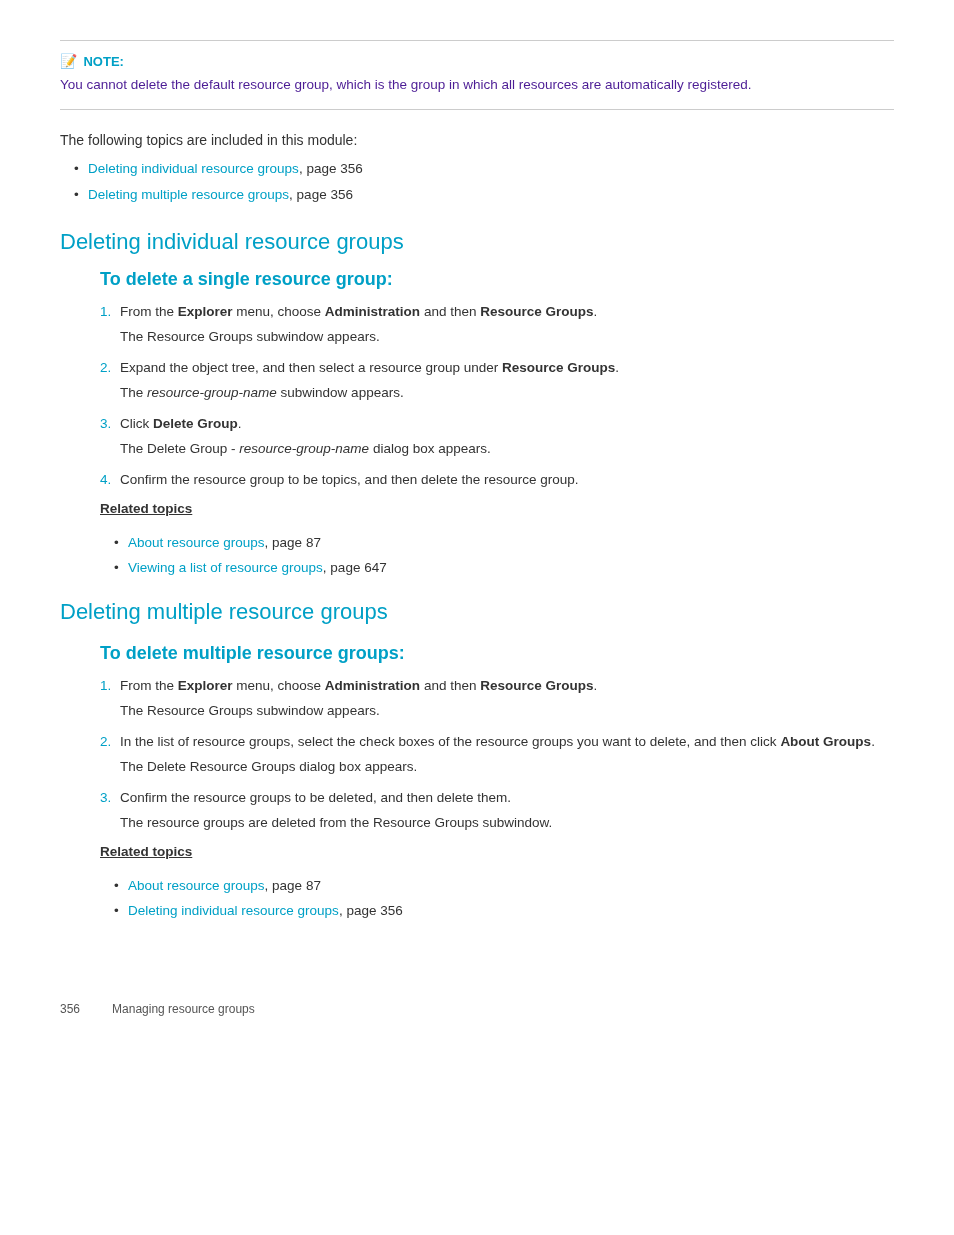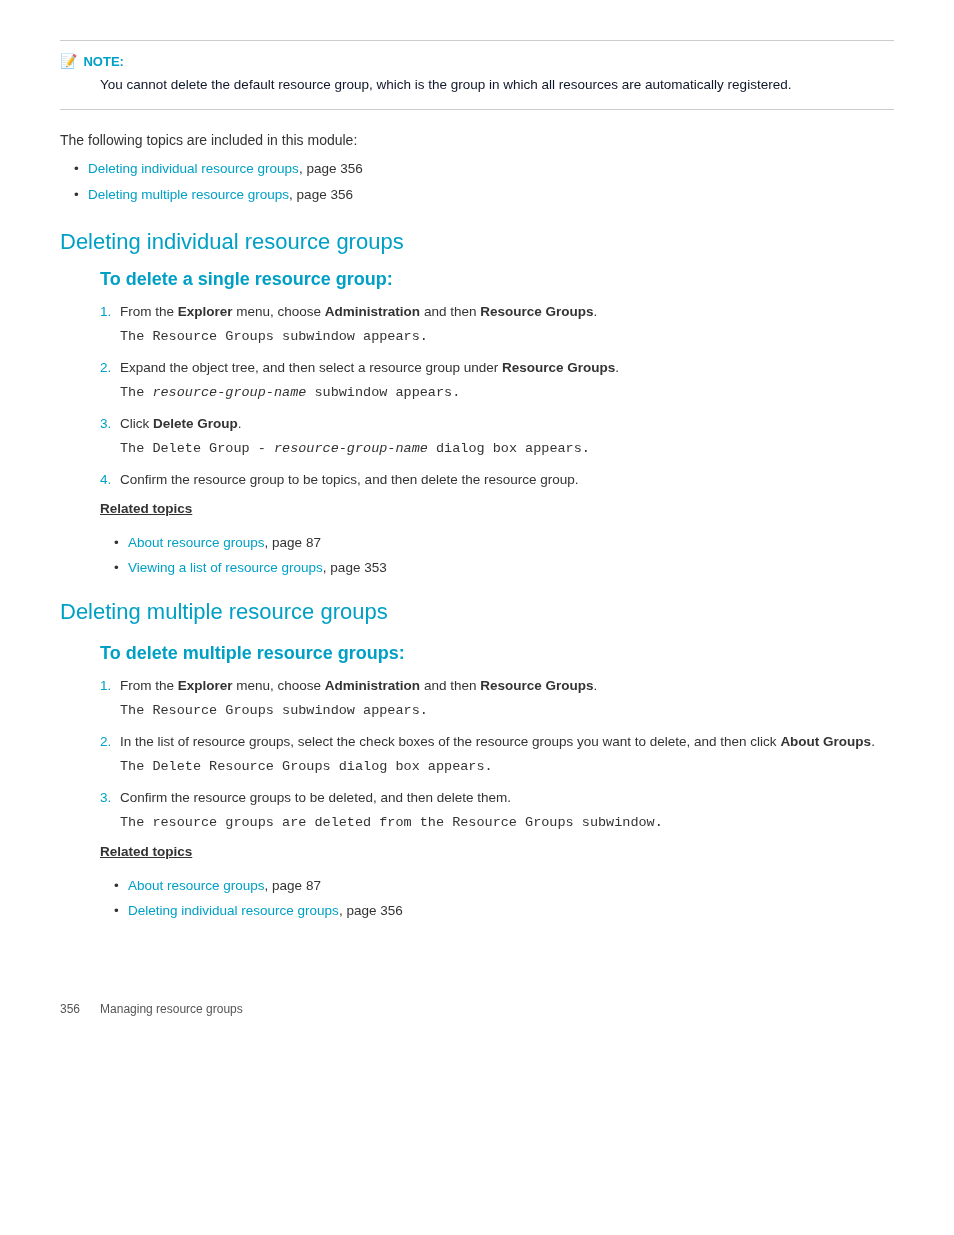--- a/index.html
+++ b/index.html
@@ -32,9 +32,8 @@
     }
     .note-body {
       font-size: 13.5px;
-      color: #0f172a;
+      color: #4c1d95;
       line-height: 1.5;
-      margin-left: 40px;
     }
     .intro-text {
       font-size: 14px;

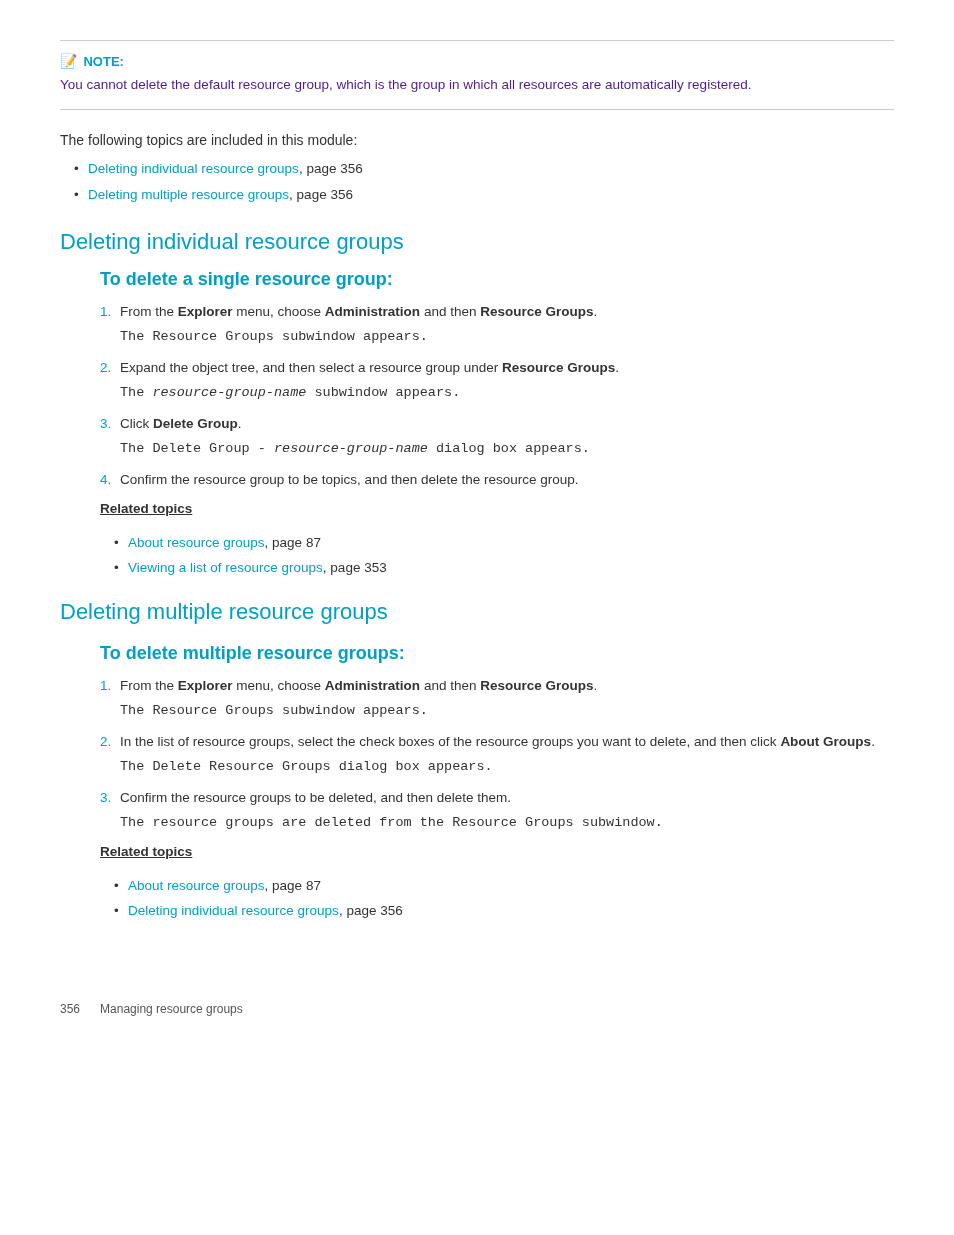--- a/index.html
+++ b/index.html
@@ -108,7 +108,6 @@
       padding-left: 0;
       color: #333;
       font-style: normal;
-      font-family: Liberation Mono, monospace;
     }
     .related-bullets {
       list-style: none;

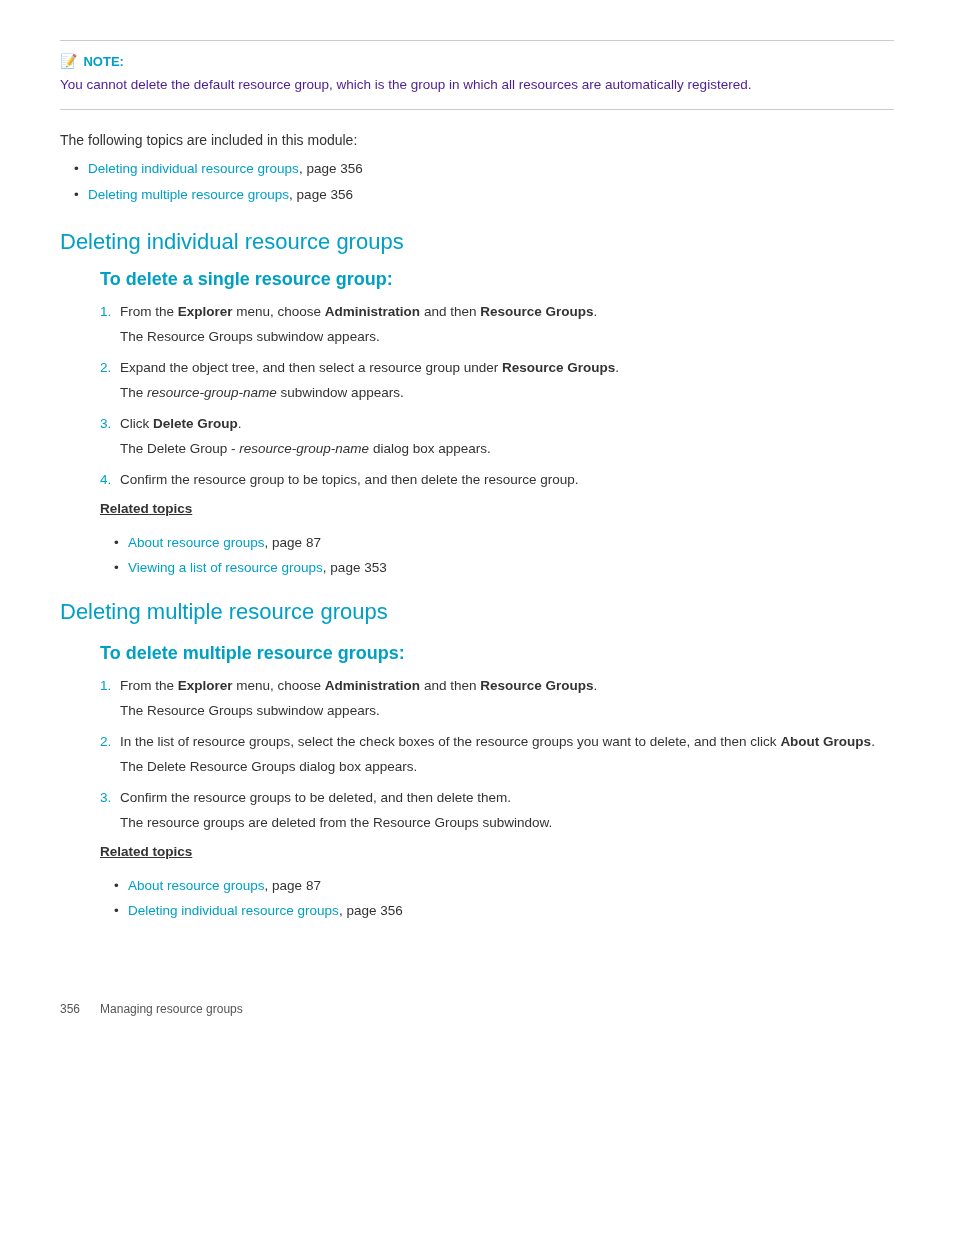--- a/index.html
+++ b/index.html
@@ -208,7 +208,7 @@
     <a href="#">About resource groups</a><span>, page 87</span>
   </li>
   <li>
-    <a href="#">Viewing a list of resource groups</a><span>, page 353</span>
+    <a href="#">Viewing a list of resource groups</a><span>, page 647</span>
   </li>
 </ul>
 

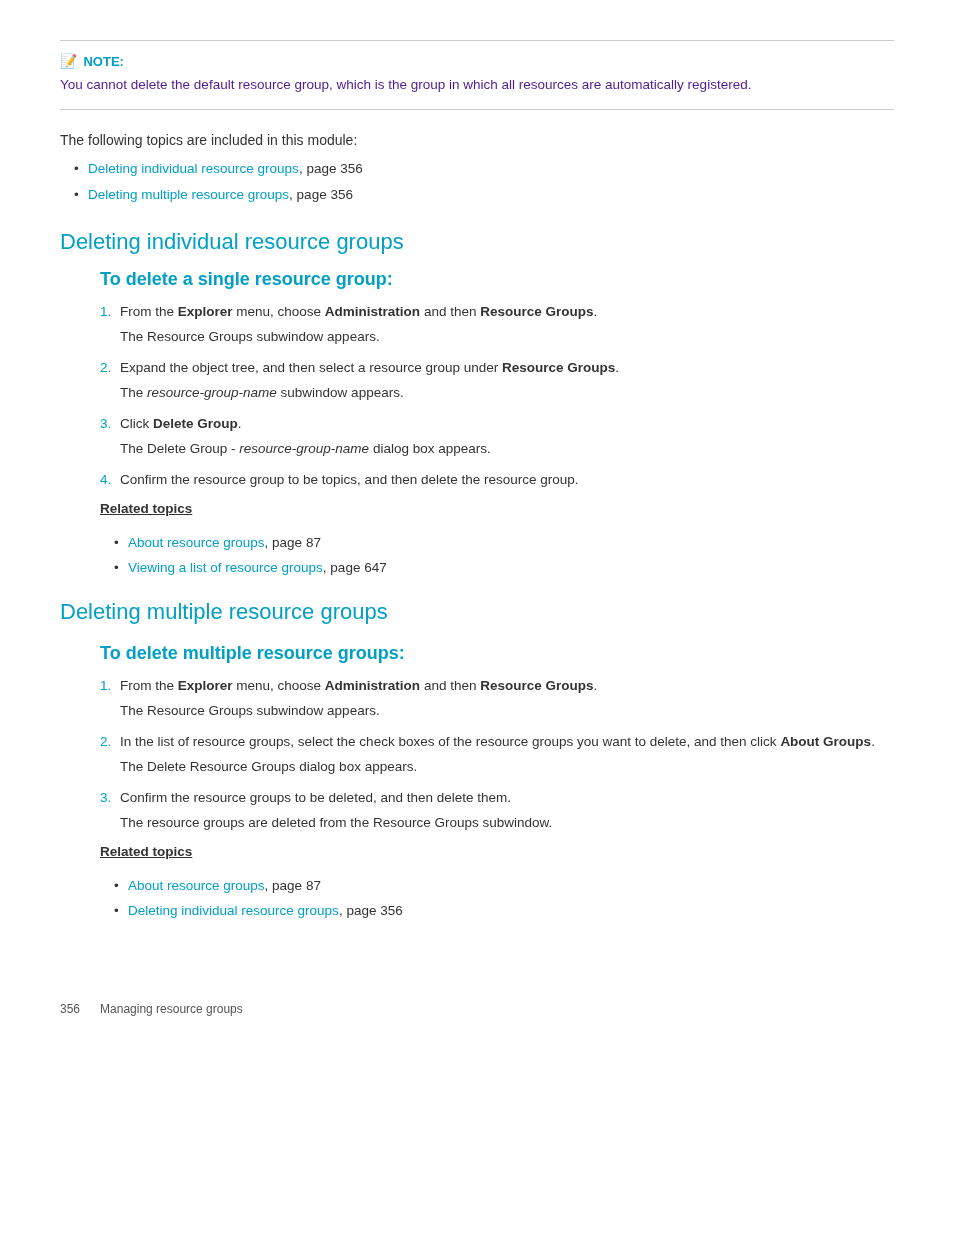--- a/index.html
+++ b/index.html
@@ -144,7 +144,7 @@
     }
     .footer-text {
       display: flex;
-      gap: 20px;
+      gap: 32px;
       align-items: flex-start;
     }
   </style>

